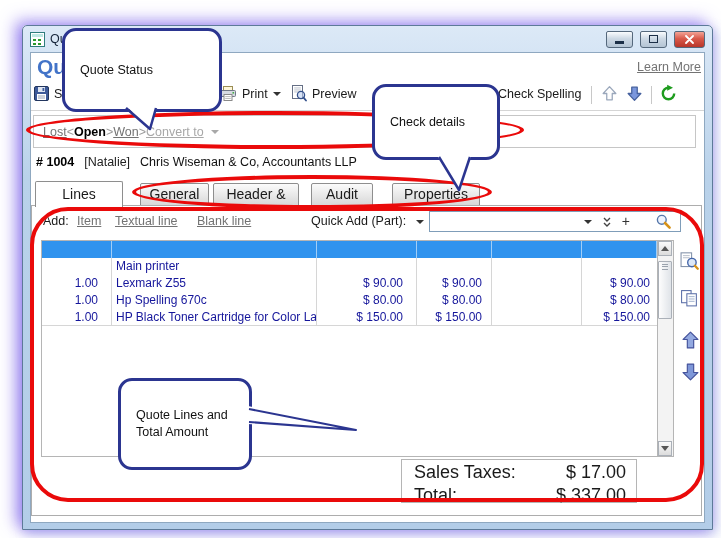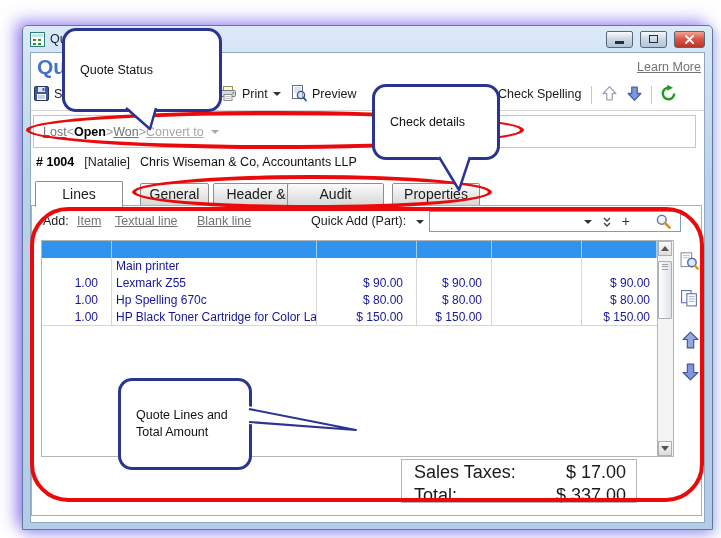--- a/index.html
+++ b/index.html
@@ -197,7 +197,7 @@
       <div class="tab active" style="left:4px;top:128px;width:88px">Lines</div>
       <div class="tab" style="left:109px;top:130px;width:69px">General</div>
       <div class="tab" style="left:182px;top:130px;width:86px">Header &amp; Footer</div>
-      <div class="tab" style="left:256px;top:130px;width:97px">Audit</div>
+      <div class="tab" style="left:280px;top:130px;width:62px">Audit</div>
       <div class="tab" style="left:361px;top:130px;width:88px">Properties</div>
 
       <div class="abs" style="left:0;top:152px;width:671px;height:311px;border:1px solid #adadad;background:#fff"></div>

